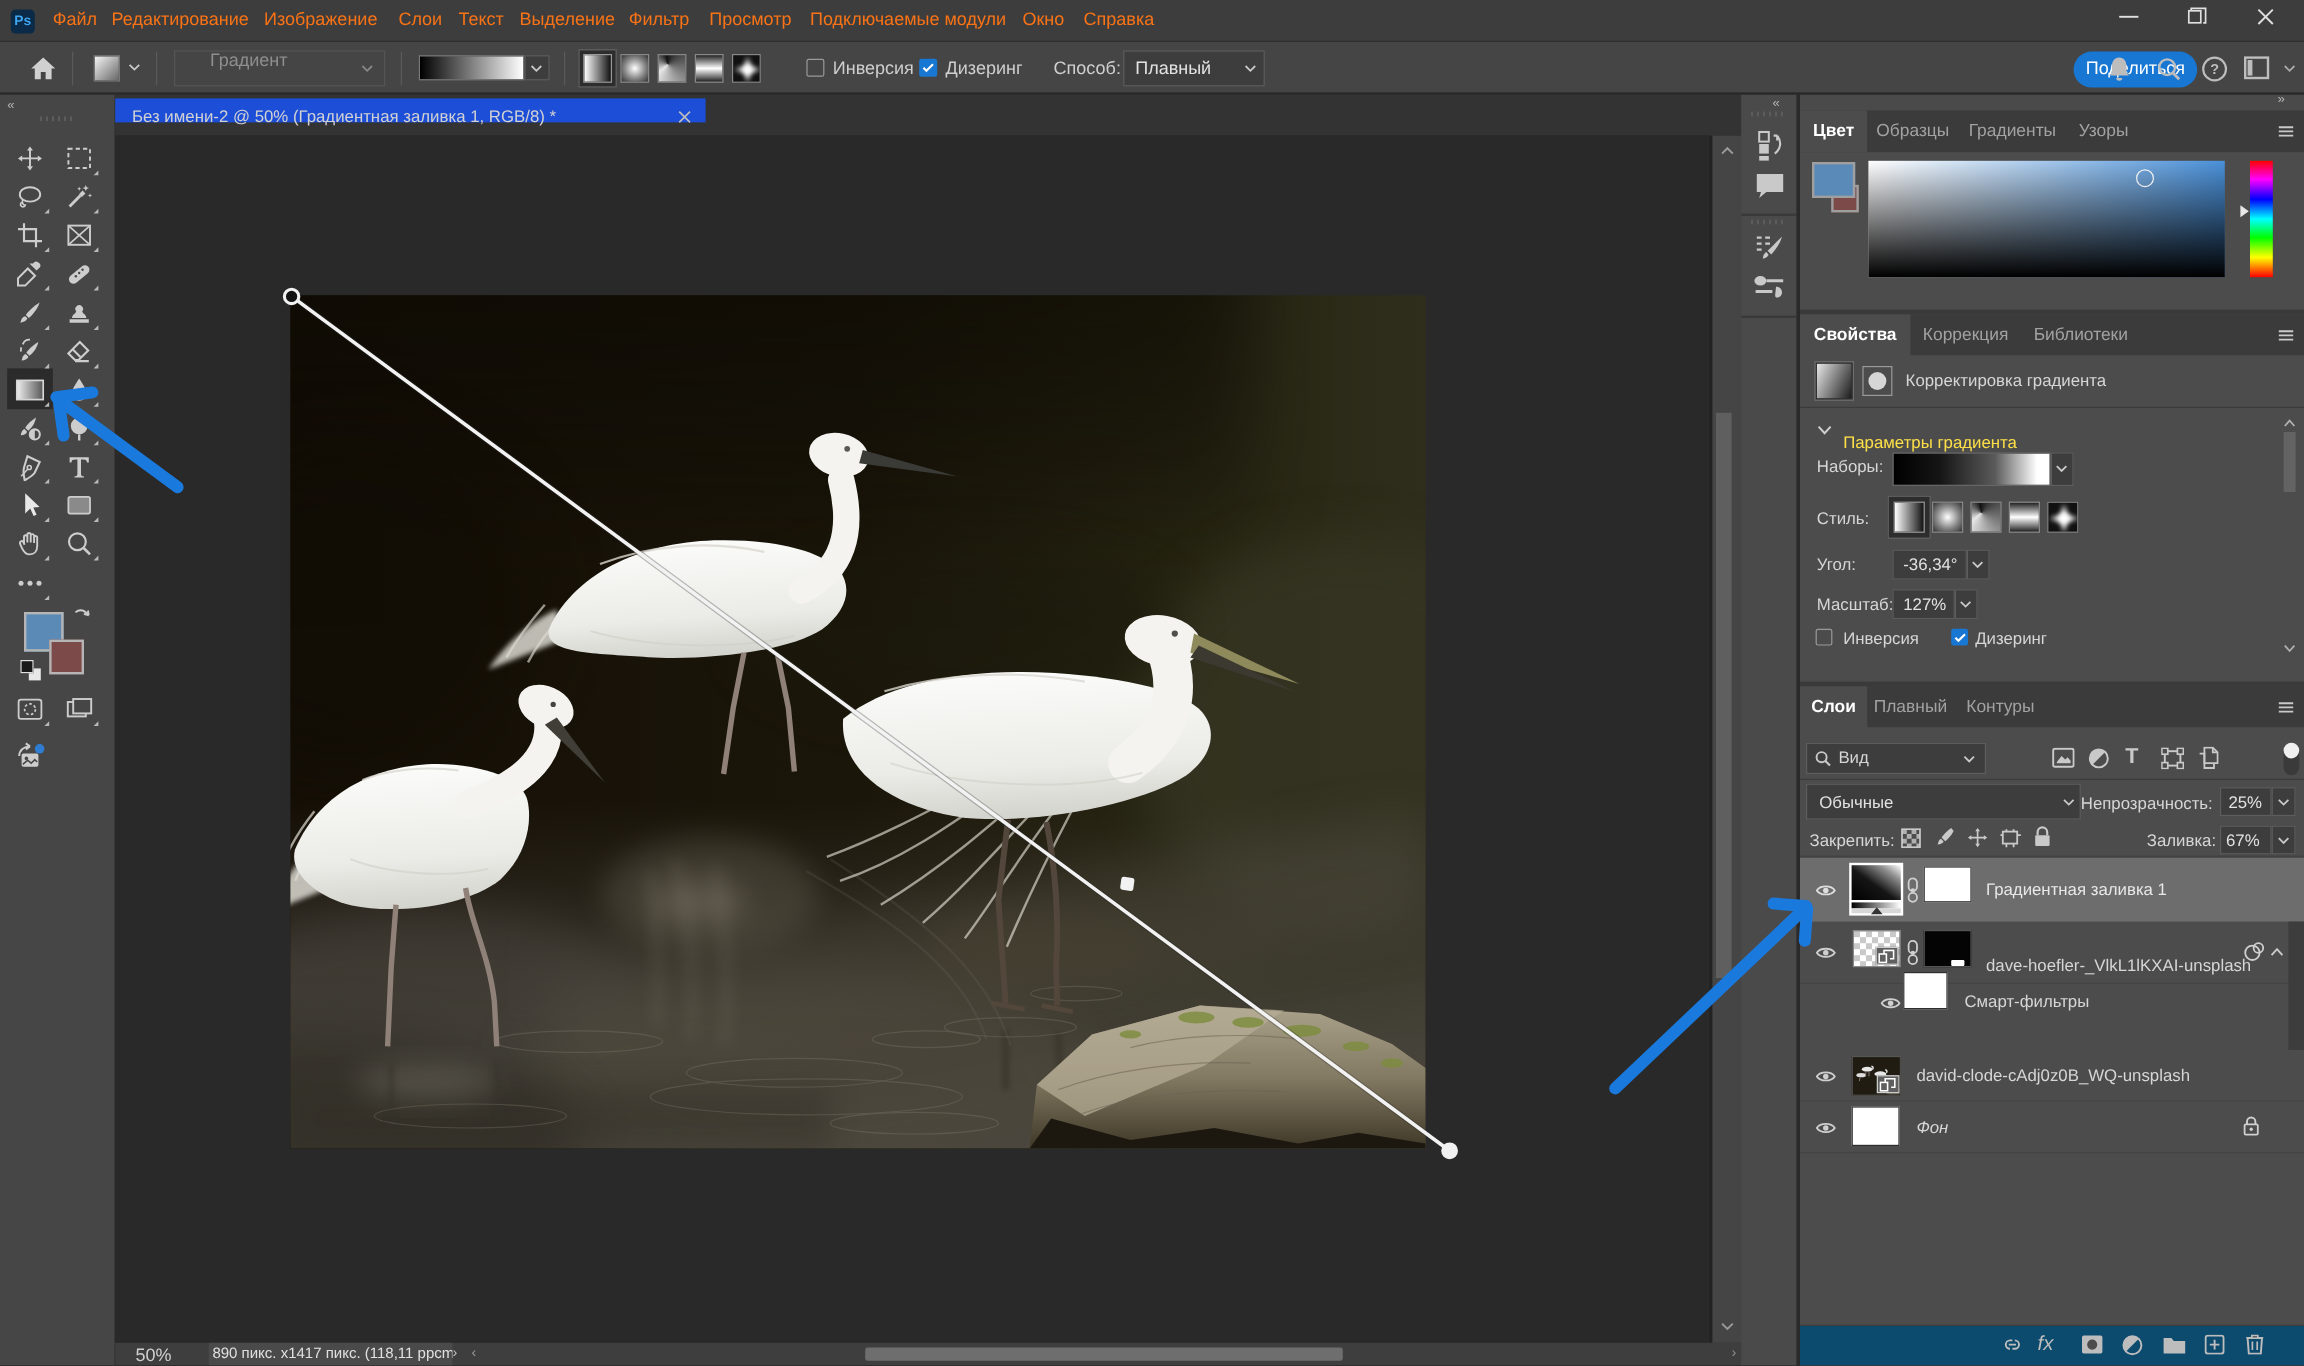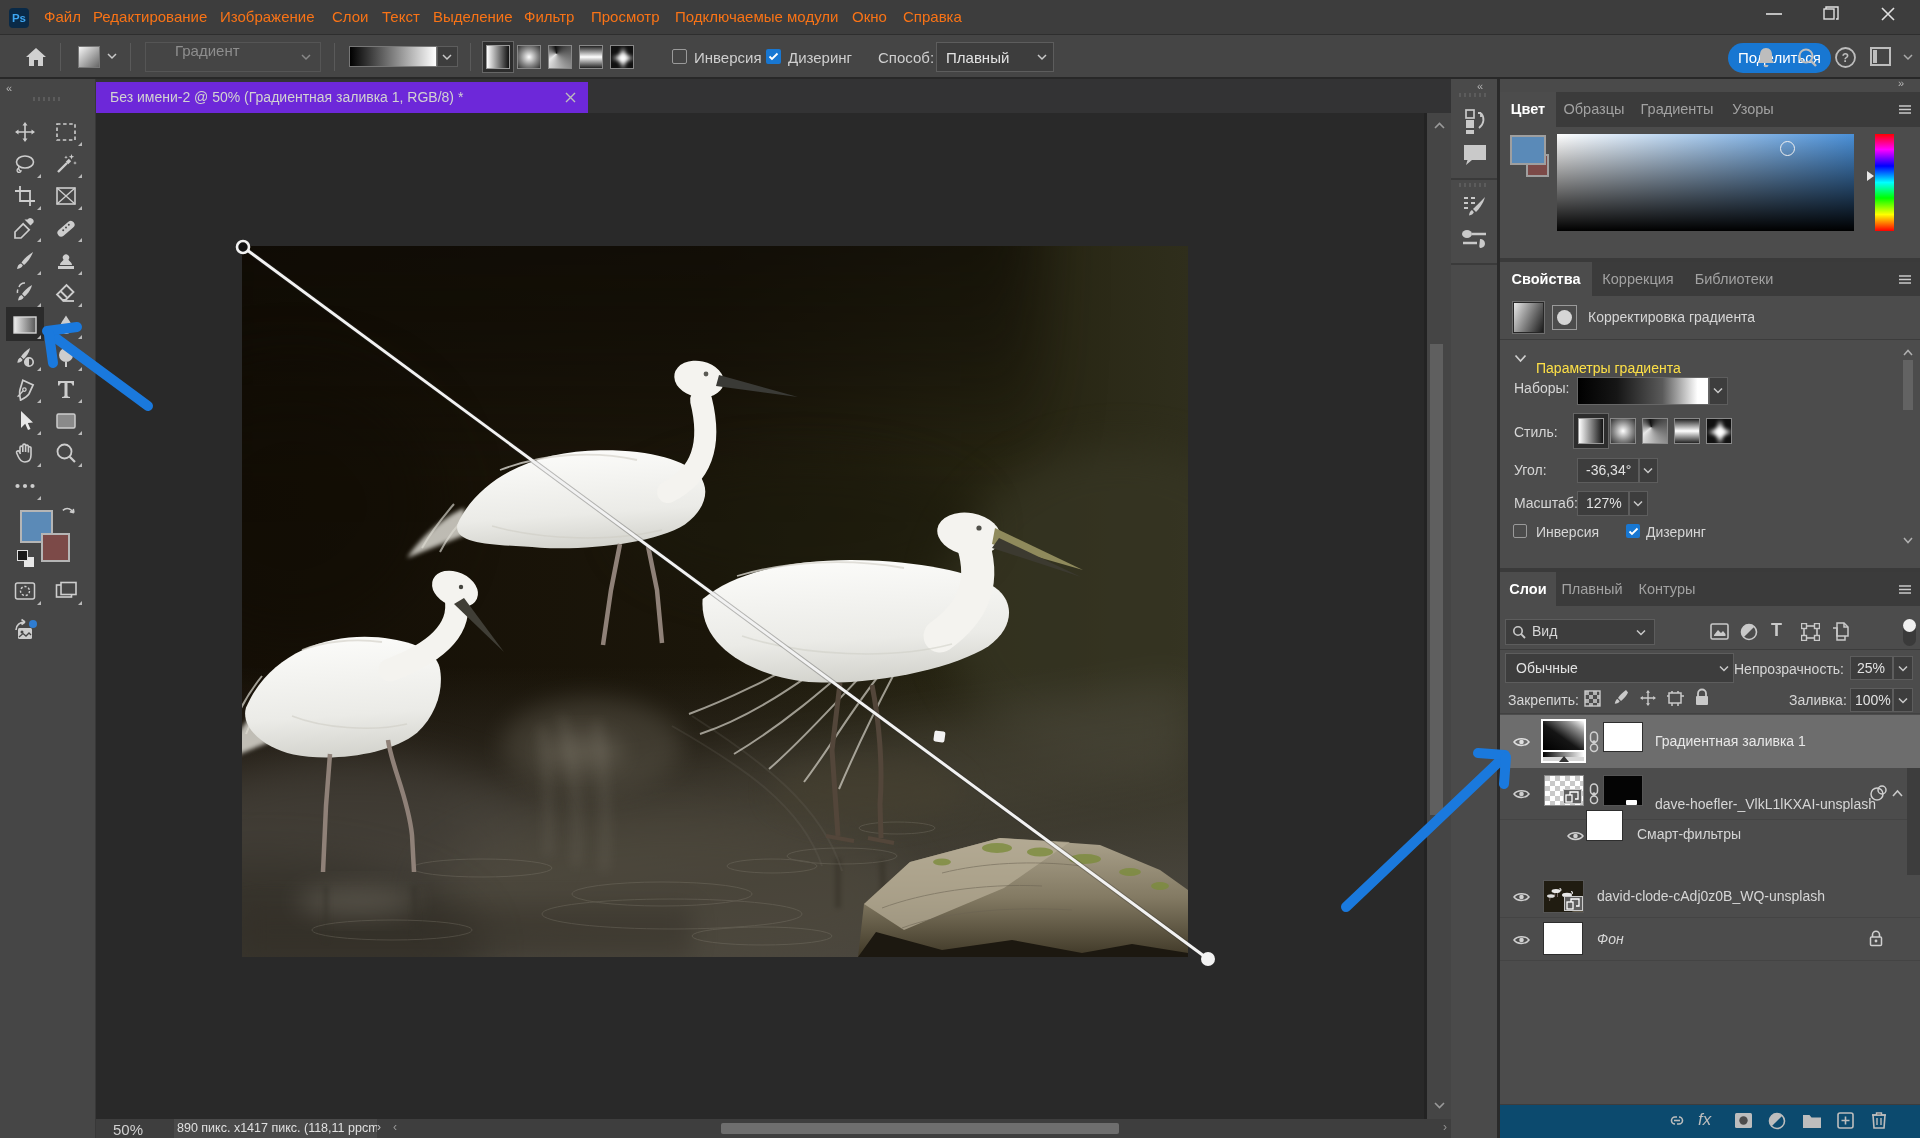--- a/index.html
+++ b/index.html
@@ -21,7 +21,7 @@
     border-left:4px solid transparent; border-bottom:4px solid #b9b9b9; }
   
   #tabbar { position:absolute; left:96px; top:79px; width:1356px; height:34px; background:#333334; }
-  #doctab { position:absolute; left:0px; top:3px; width:492px; height:31px; background:#6d28d9; color:#d2d2d2; font-size:14px; line-height:31px; padding-left:14px;}
+  #doctab { position:absolute; left:0px; top:3px; width:492px; height:20px; background:#1d4ed8; color:#d2d2d2; font-size:14px; line-height:31px; padding-left:14px;}
   #canvas { position:absolute; left:96px; top:113px; width:1328px; height:1006px; background:#292929; overflow:hidden; }
   #statusbar { position:absolute; left:96px; top:1119px; width:1356px; height:19px; background:#3e3e3e; color:#d0d0d0; font-size:14px; }
   #vscroll { position:absolute; left:1424px; top:113px; width:28px; height:1006px; background:#454545; border-left:3px solid #232323;}

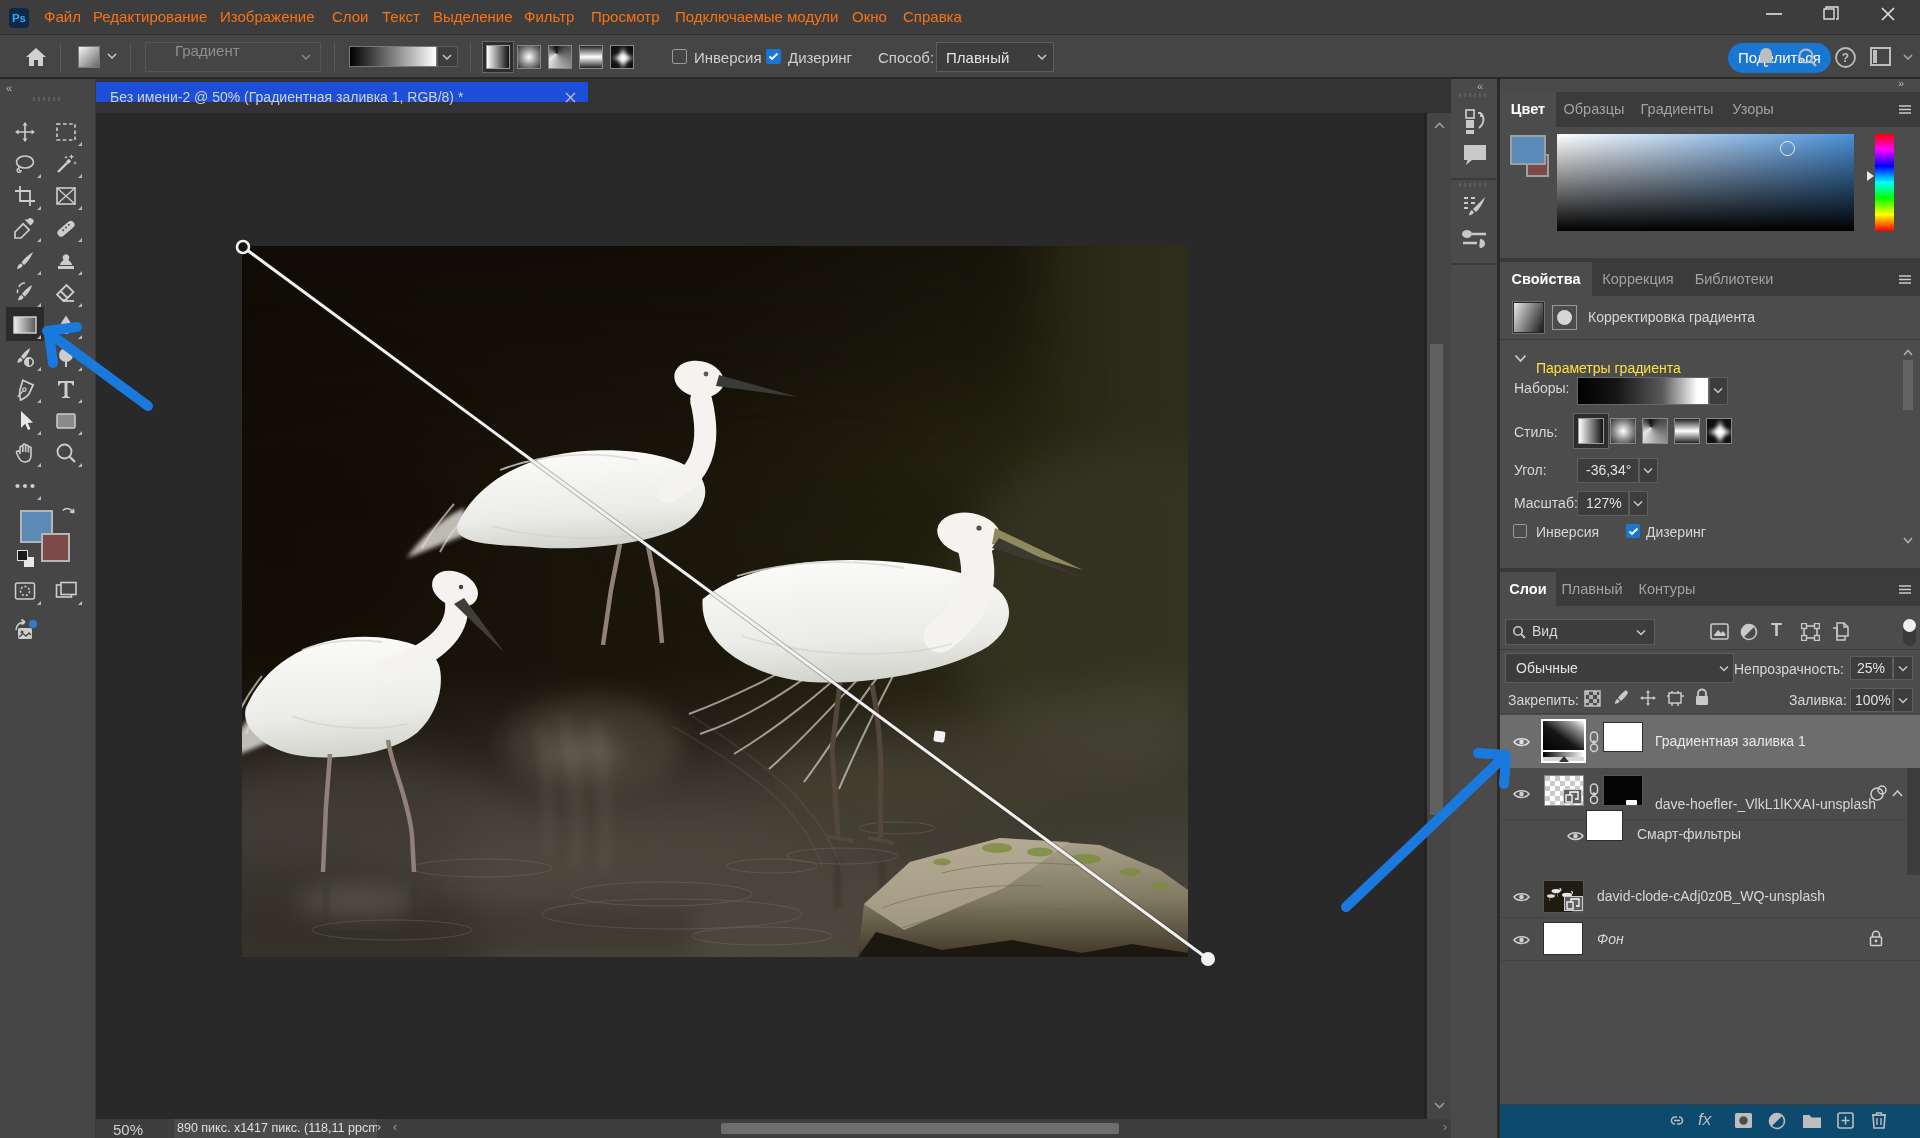--- a/index.html
+++ b/index.html
@@ -720,7 +720,7 @@
           <rect x="2" y="8" width="12" height="9" rx="1" fill="#c9c9c9"></rect>
         </svg>
       <div class="plab" style="left:289px;top:86px;">Заливка:</div>
-      <div class="inbox" style="left:350px;top:82px;width:43px;height:24px;line-height:22px;padding-left:4px;">100%</div>
+      <div class="inbox" style="left:350px;top:82px;width:43px;height:24px;line-height:22px;padding-left:4px;">67%</div>
       <div class="chevbox" style="left:393px;top:82px;width:20px;height:24px;"></div>
       <svg class="abs" style="left:397px;top:91px;" width="12" height="8" viewBox="0 0 12 8">
           <path d="M2 1.5 L6 5.5 L10 1.5" fill="none" stroke="#c9c9c9" stroke-width="1.5"></path>

